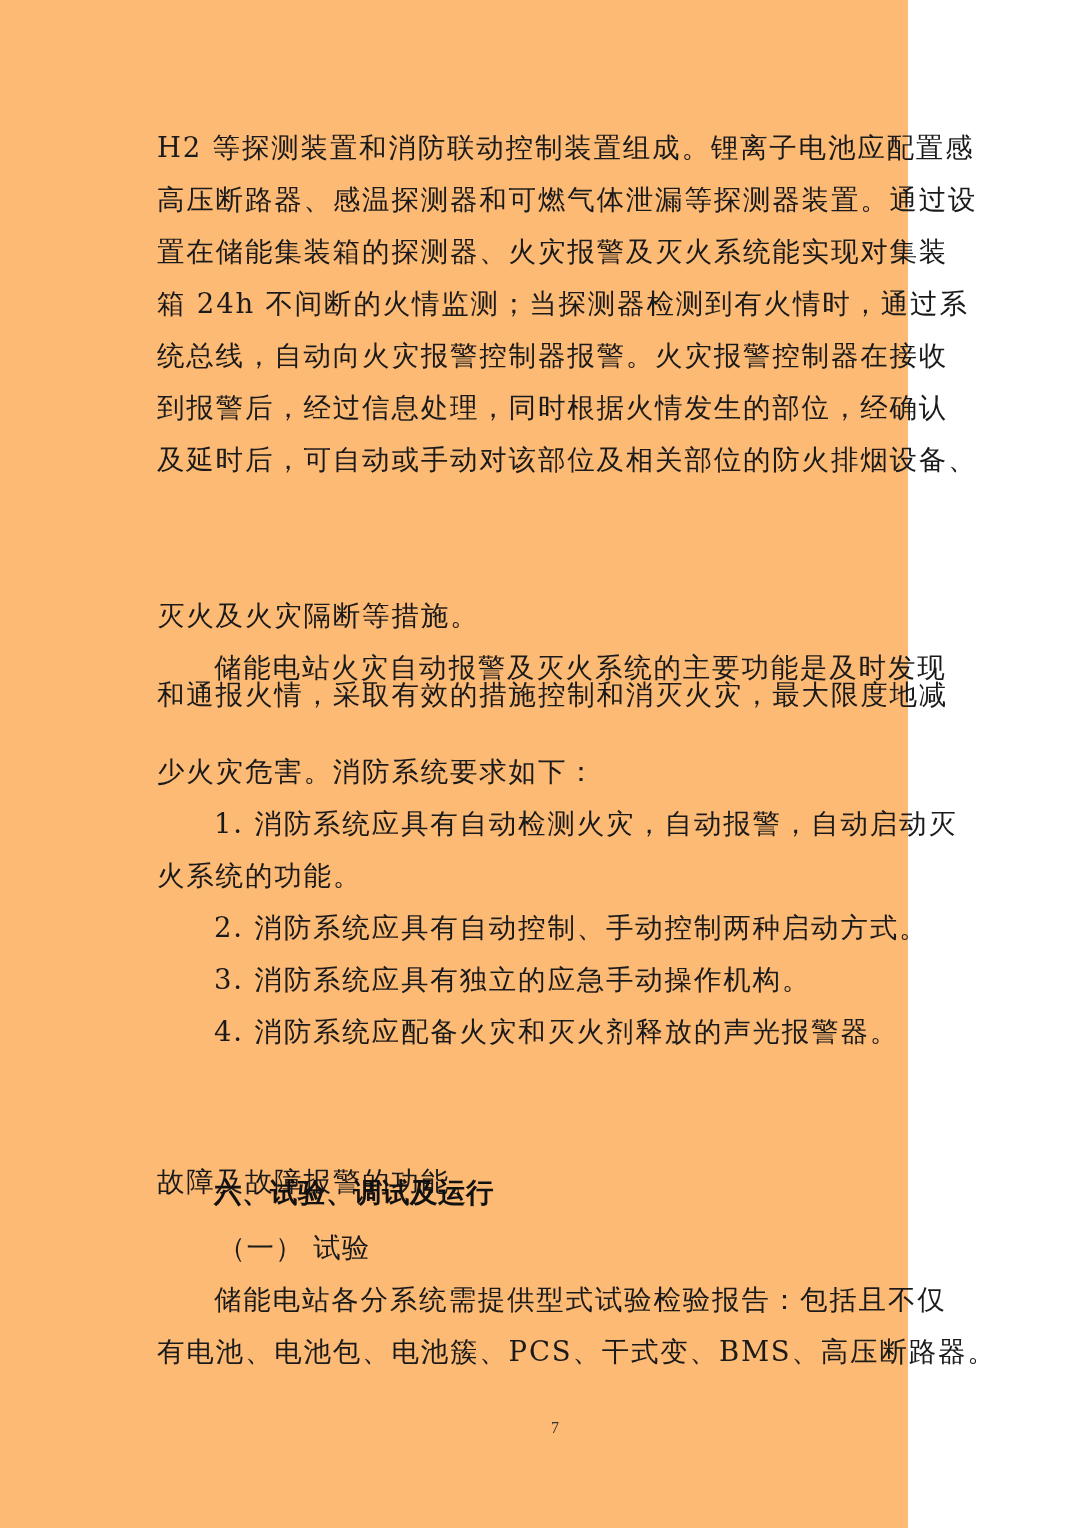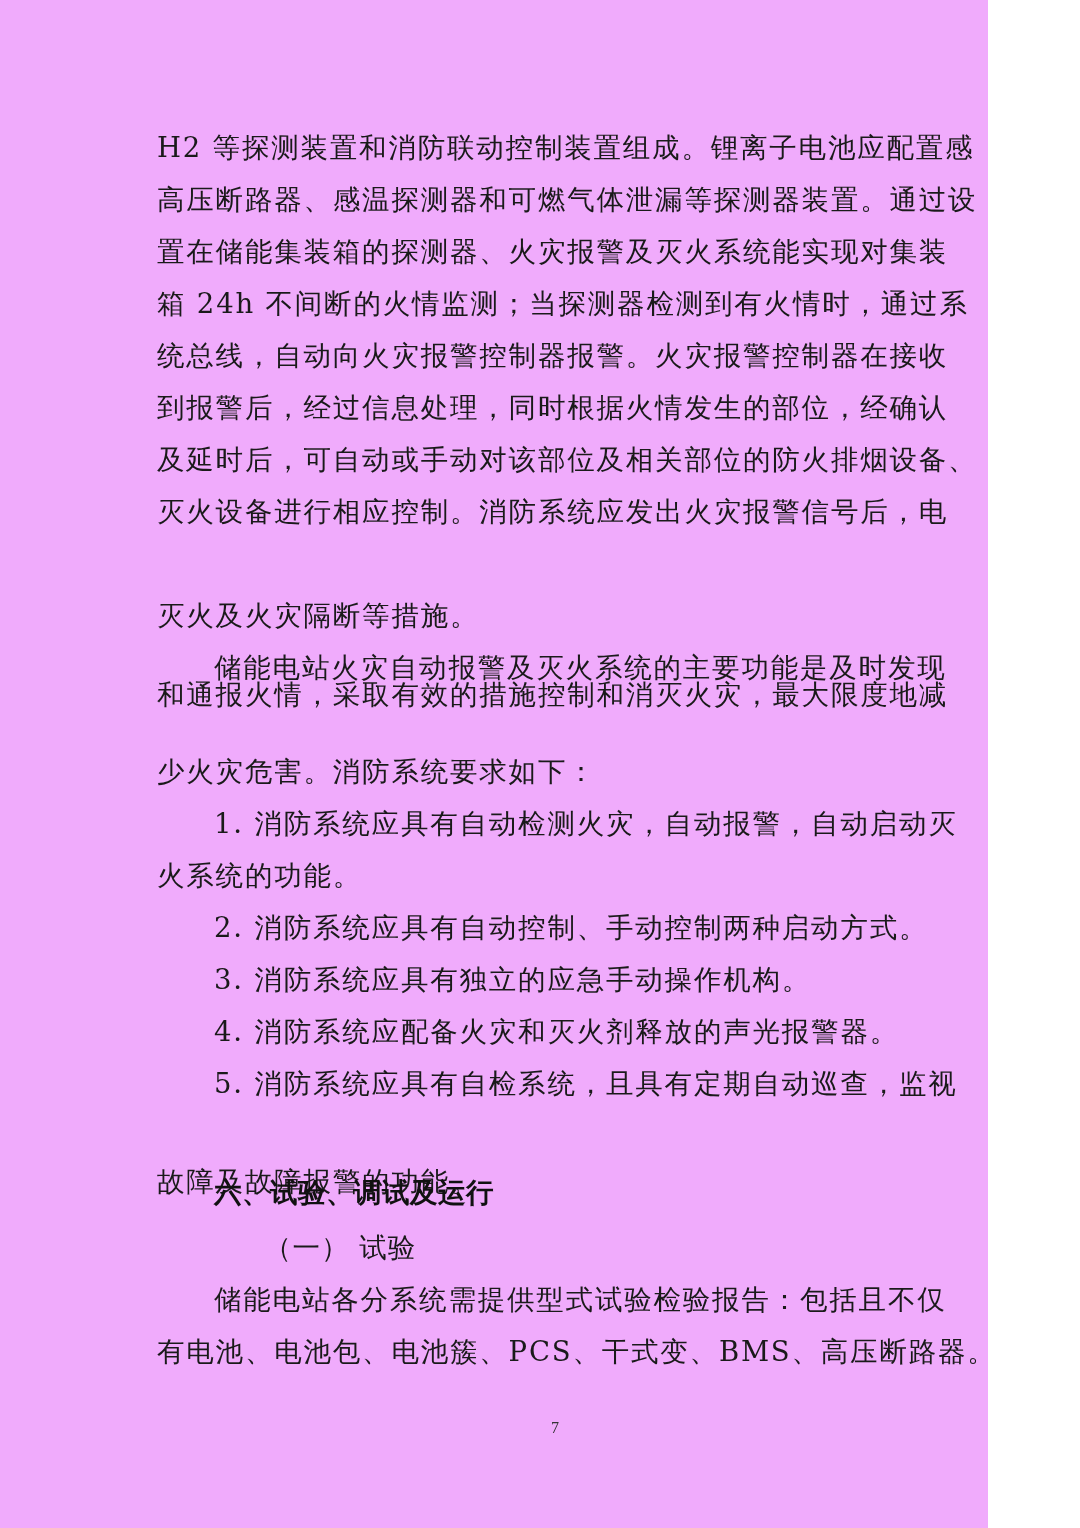--- a/index.html
+++ b/index.html
@@ -4,7 +4,7 @@
 <style>
   html, body { margin: 0; padding: 0; background: #ffffff; }
   body { width: 1080px; height: 1528px; position: relative; overflow: hidden; }
-  .page { position: absolute; left: 0; top: 0; width: 988px; height: 1528px; background: #f0abfc; }
+  .page { position: absolute; left: 0; top: 0; width: 908px; height: 1528px; background: #fdba74; }
   .line {
     position: absolute;
     left: 157px;

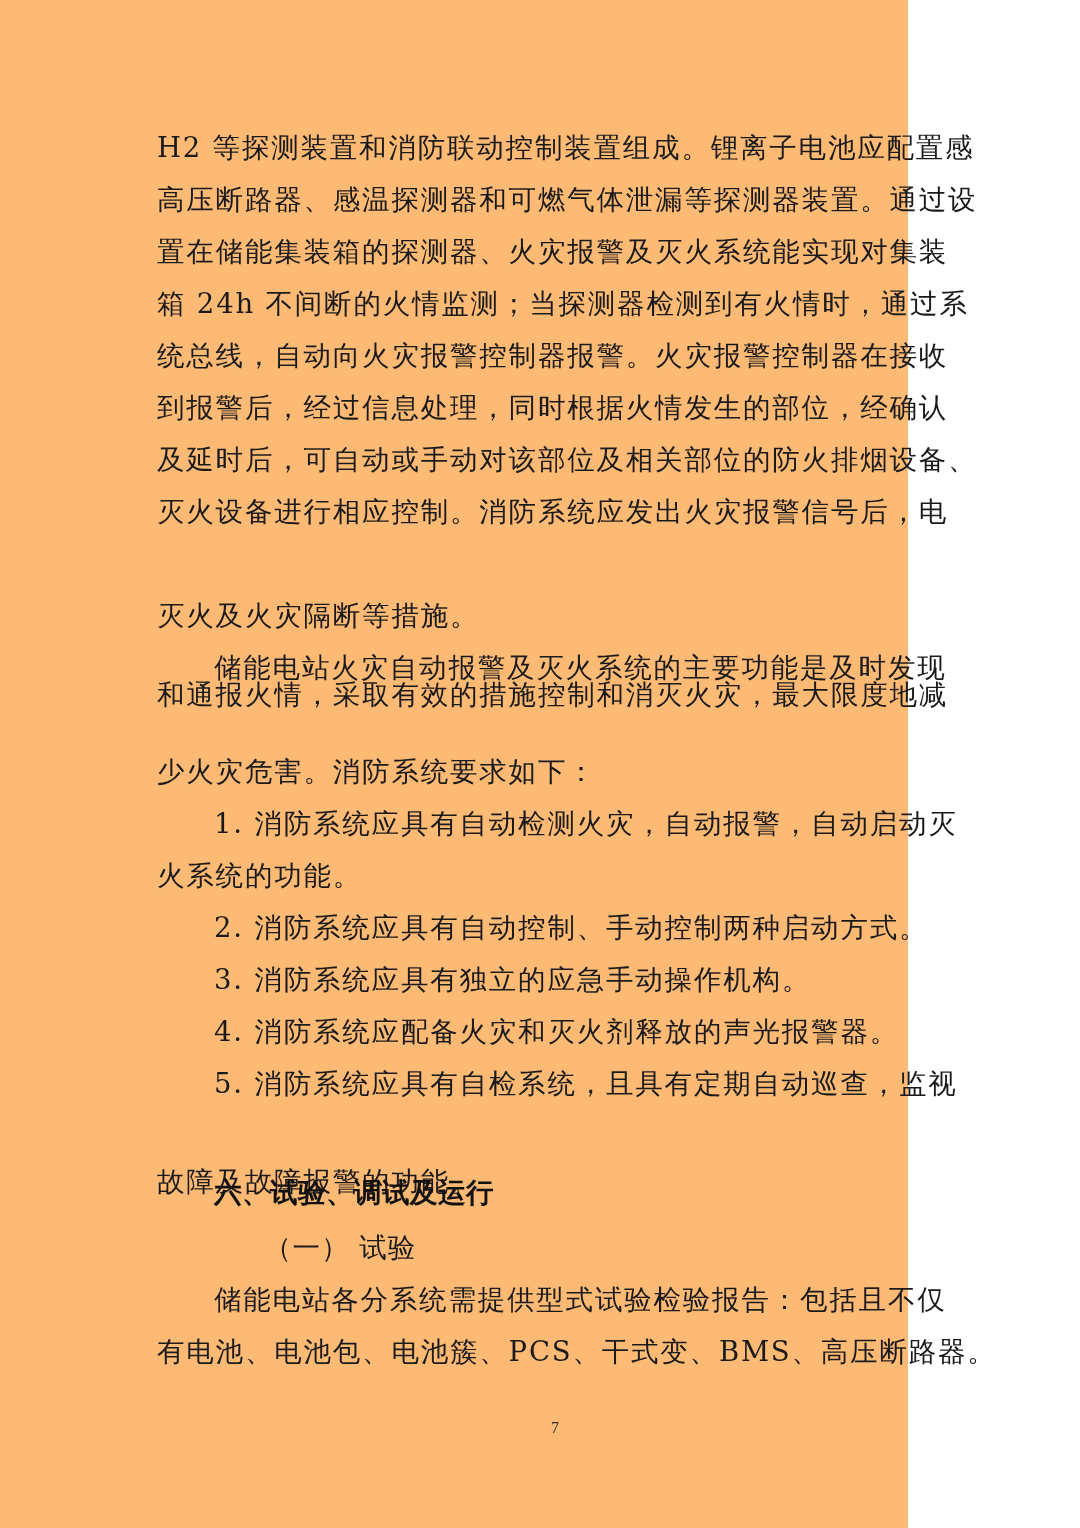--- a/index.html
+++ b/index.html
@@ -47,7 +47,6 @@
   <div class="line" style="top:338px">统总线，自动向火灾报警控制器报警。火灾报警控制器在接收</div>
   <div class="line" style="top:390px">到报警后，经过信息处理，同时根据火情发生的部位，经确认</div>
   <div class="line" style="top:442px">及延时后，可自动或手动对该部位及相关部位的防火排烟设备、</div>
-  <div class="line" style="top:494px">灭火设备进行相应控制。消防系统应发出火灾报警信号后，电</div>
   <div class="line" style="top:598px">灭火及火灾隔断等措施。</div>
 
   <div class="line indent" style="top:650px">储能电站火灾自动报警及灭火系统的主要功能是及时发现</div>

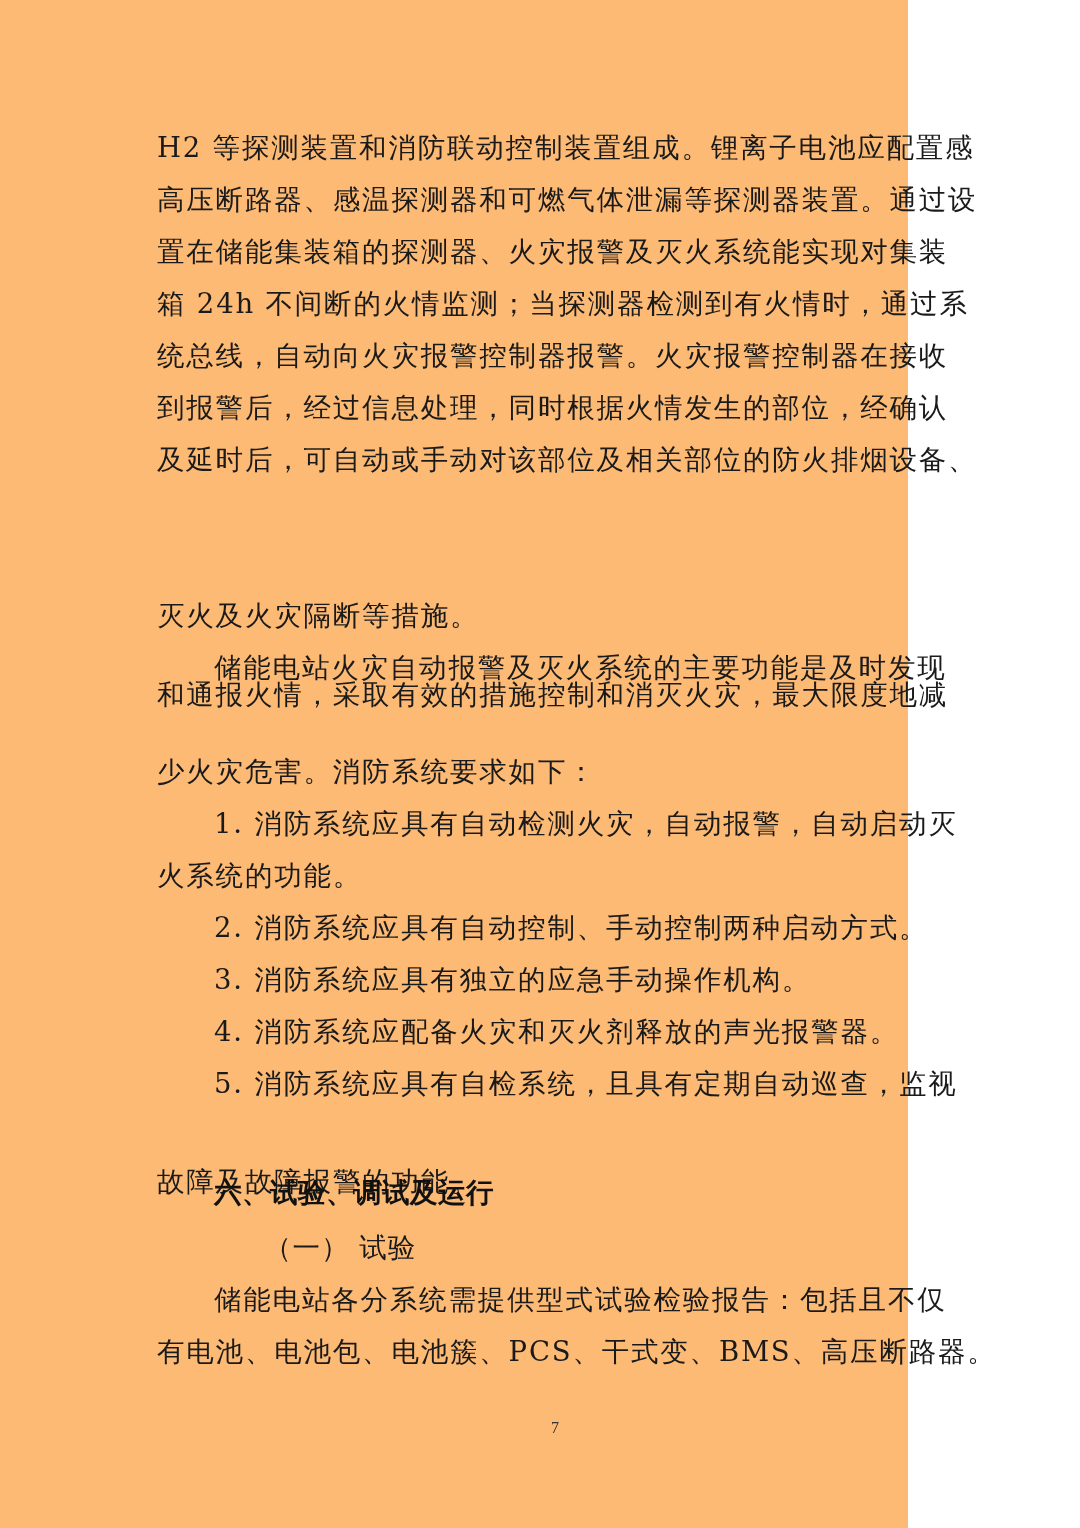--- a/index.html
+++ b/index.html
@@ -58,7 +58,6 @@
   <div class="line indent" style="top:910px">2. 消防系统应具有自动控制、手动控制两种启动方式。</div>
   <div class="line indent" style="top:962px">3. 消防系统应具有独立的应急手动操作机构。</div>
   <div class="line indent" style="top:1014px">4. 消防系统应配备火灾和灭火剂释放的声光报警器。</div>
-  <div class="line indent" style="top:1066px">5. 消防系统应具有自检系统，且具有定期自动巡查，监视</div>
   <div class="line" style="top:1164px">故障及故障报警的功能。</div>
 
   <div class="line heading" style="top:1178px">六、试验、调试及运行</div>

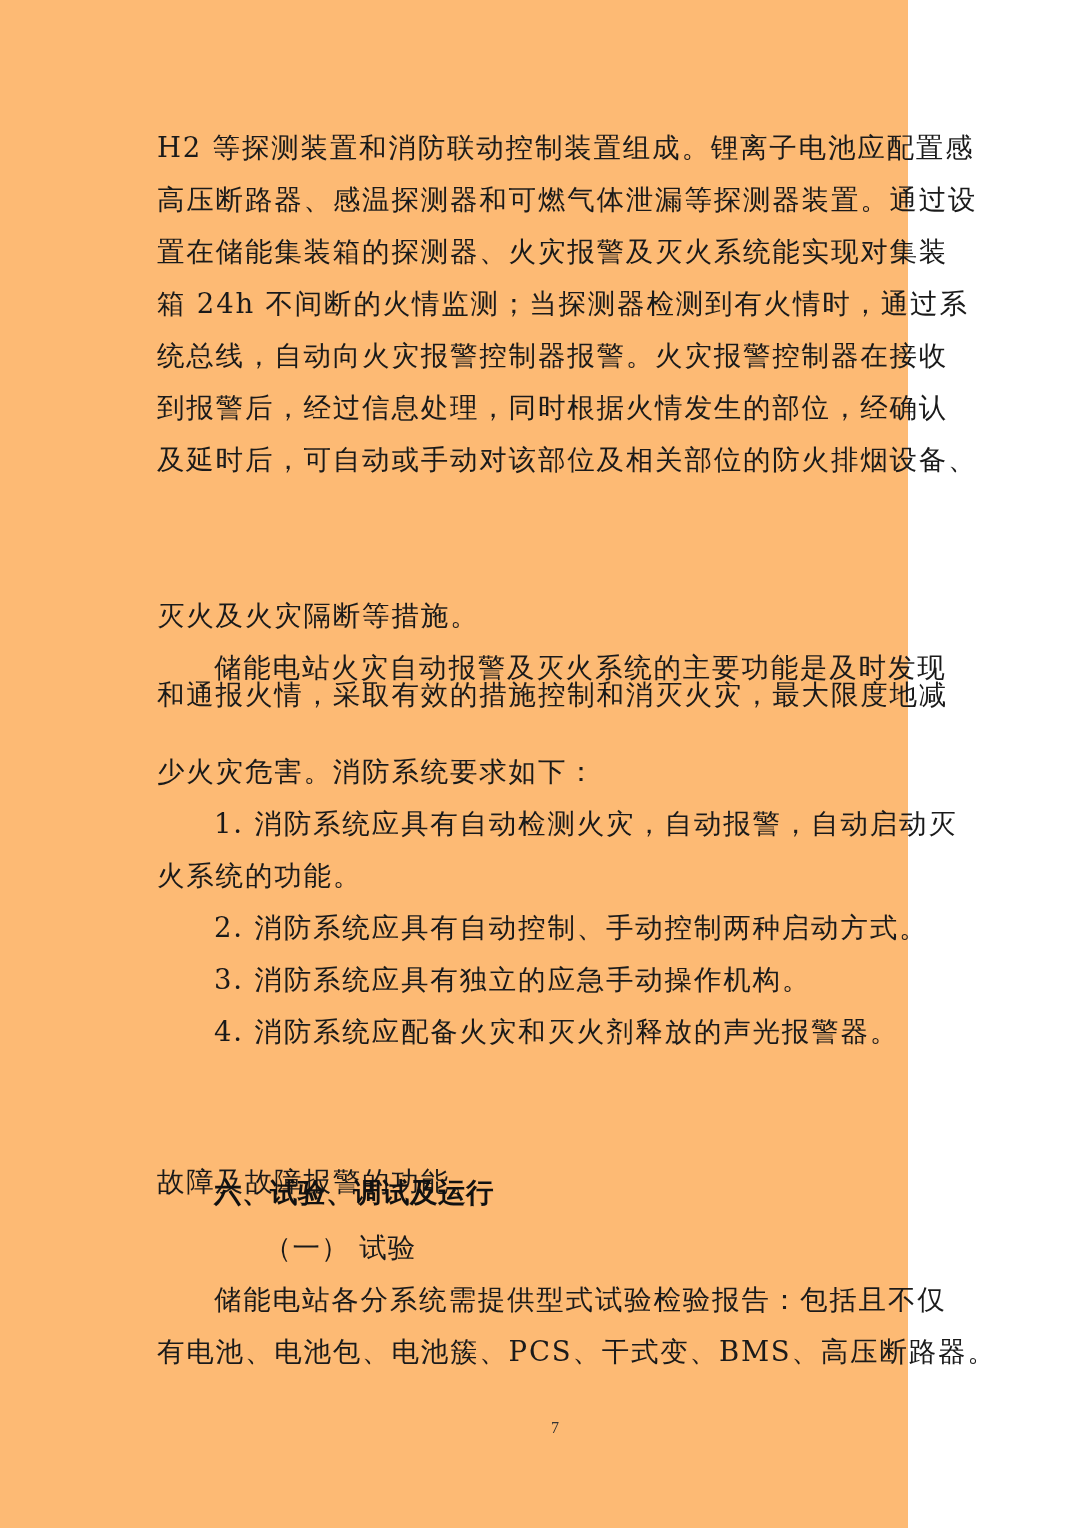--- a/index.html
+++ b/index.html
@@ -24,7 +24,7 @@
     letter-spacing: 0.5px;
     color: #111;
   }
-  .subheading { left: 218px; letter-spacing: 1px; margin-left: 46px; }
+  .subheading { left: 218px; letter-spacing: 1px; }
   .pagenum {
     position: absolute;
     left: 540px;

